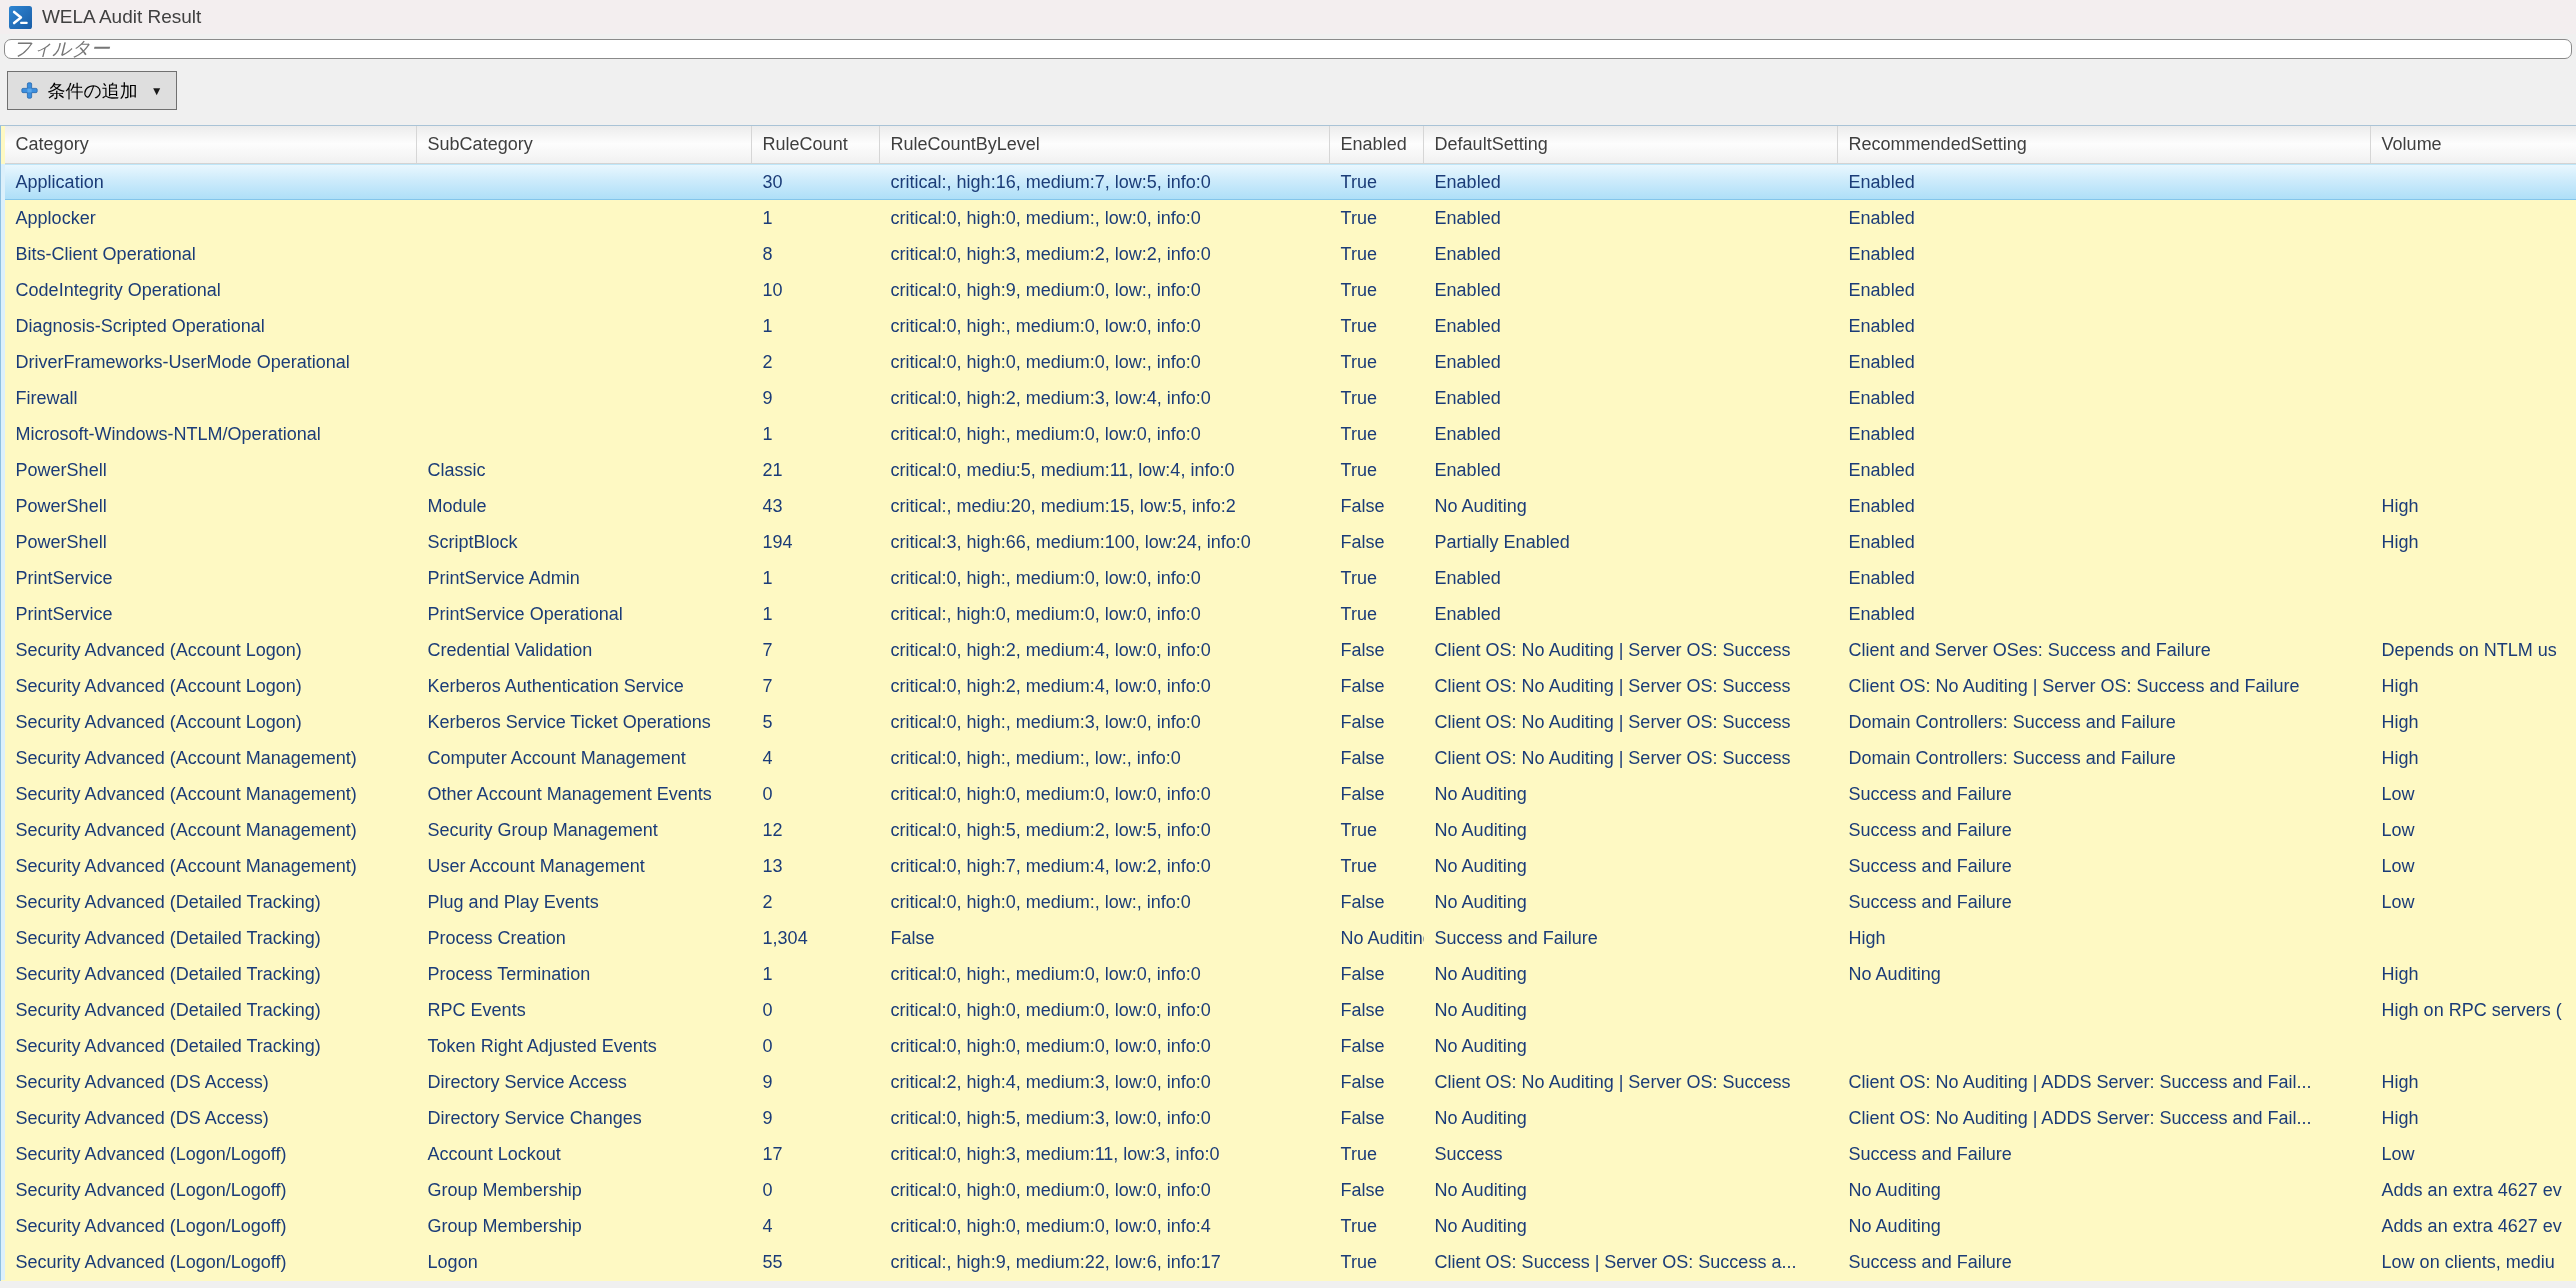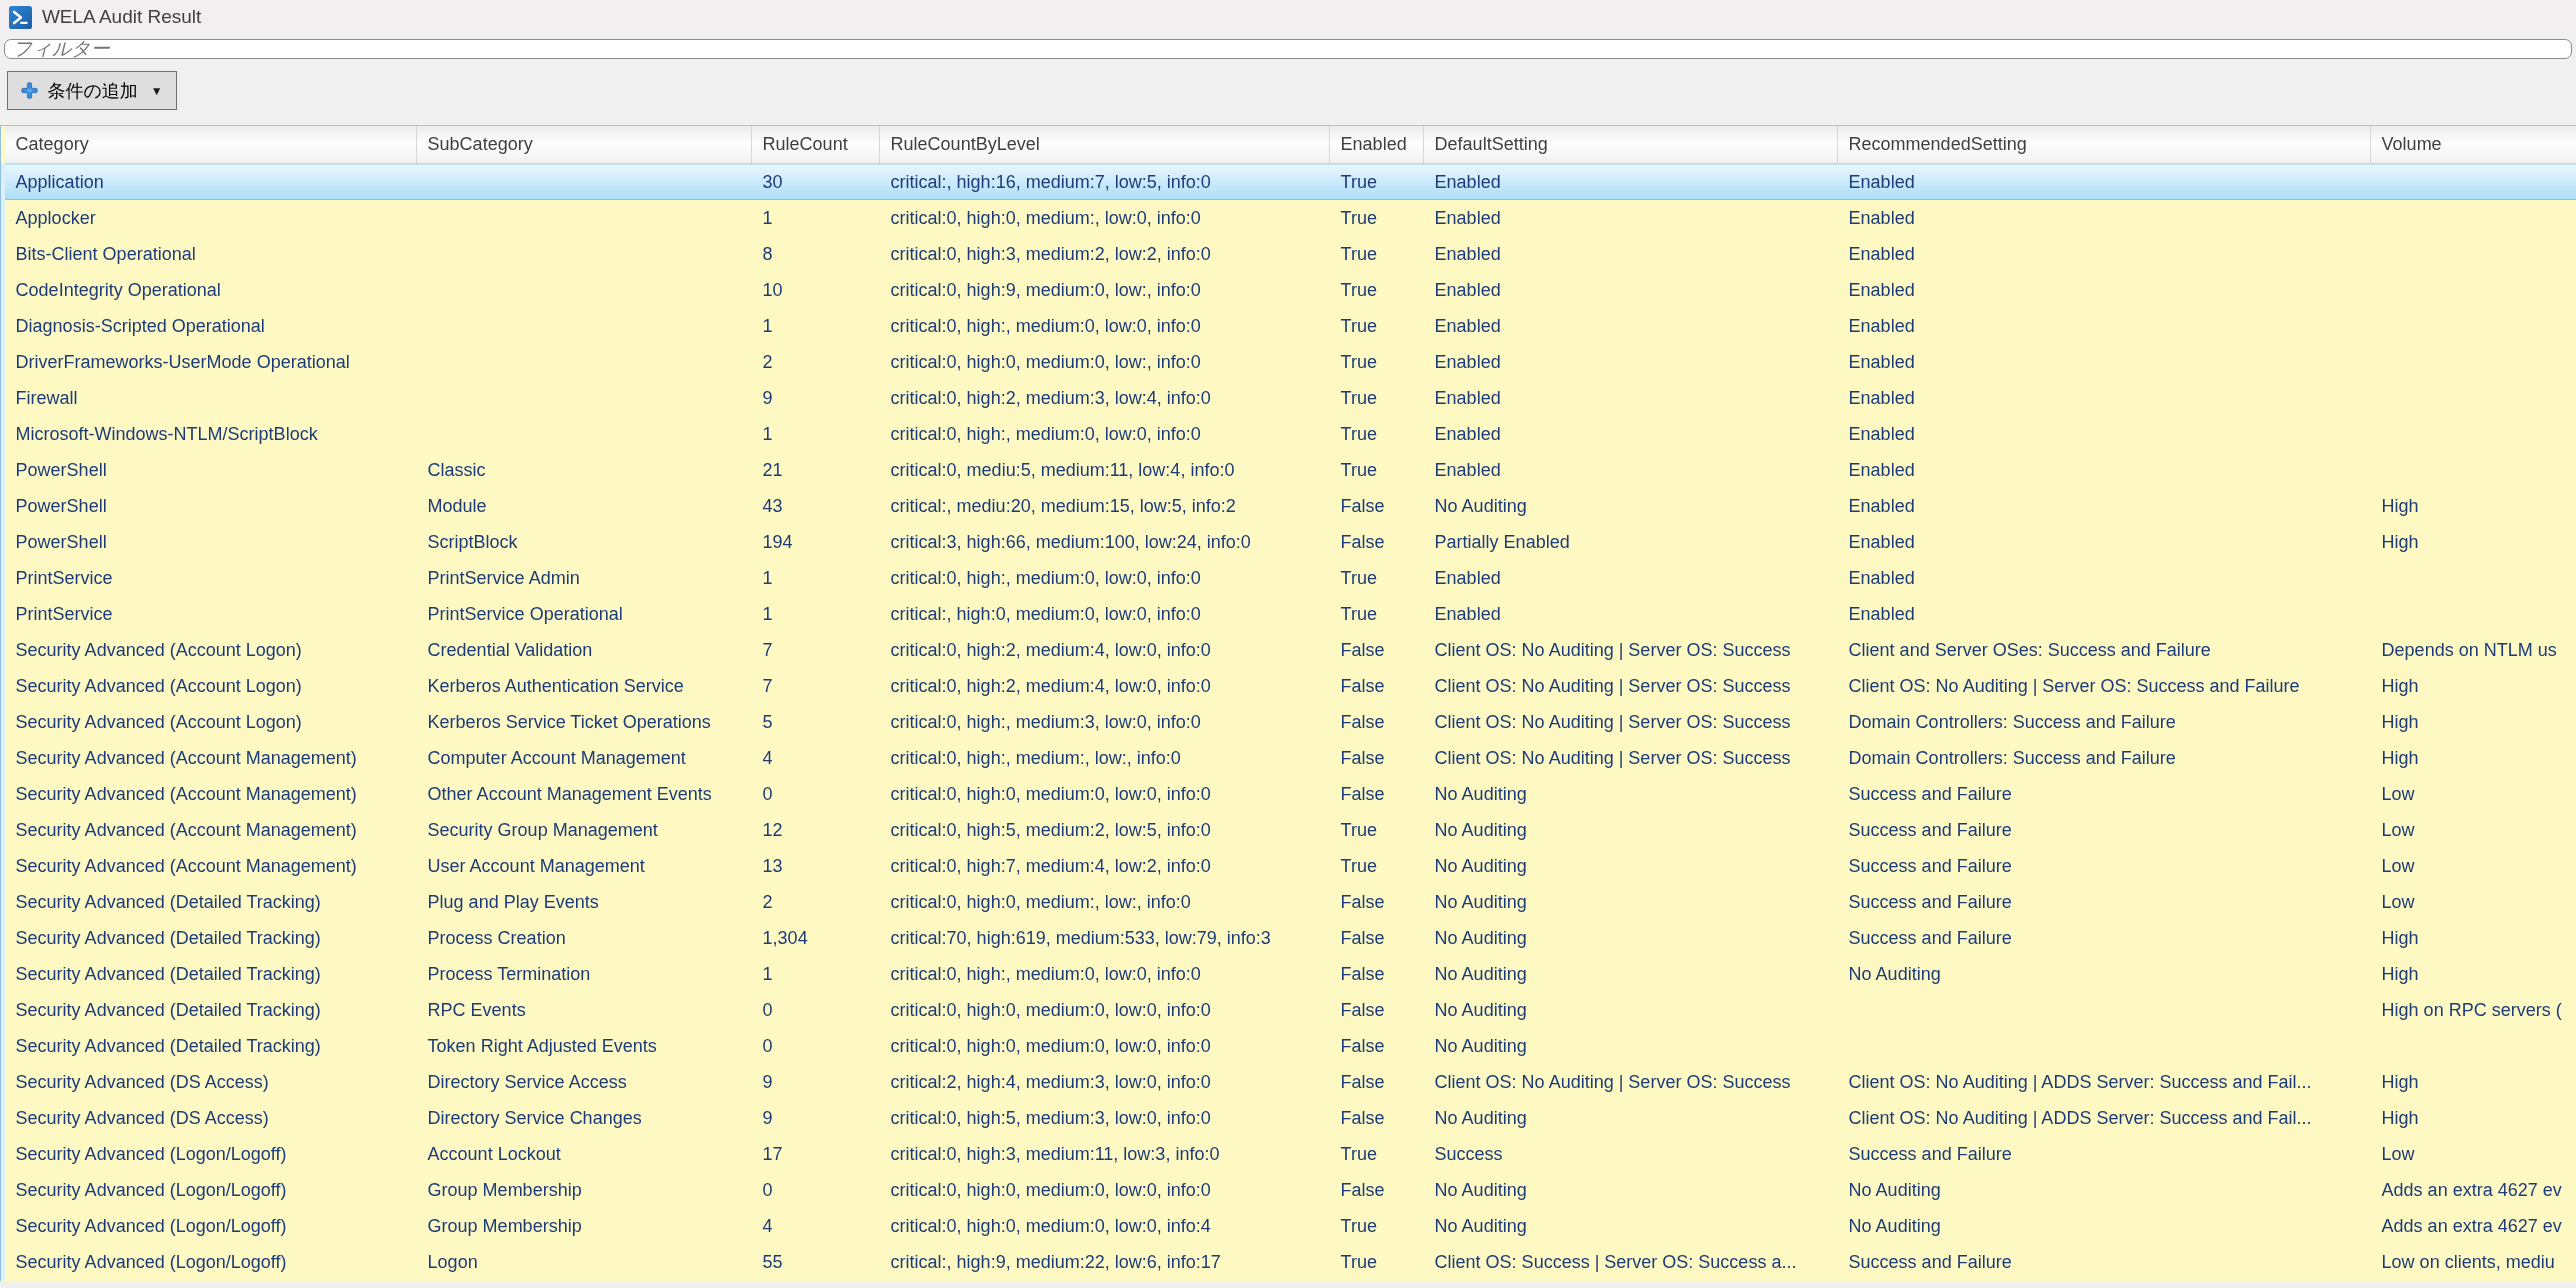--- a/index.html
+++ b/index.html
@@ -171,7 +171,7 @@
     <div class="cell"></div>
   </div>
         <div class="row">
-    <div class="cell">Microsoft-Windows-NTLM/ScriptBlock</div>
+    <div class="cell">Microsoft-Windows-NTLM/Operational</div>
     <div class="cell"></div>
     <div class="cell">1</div>
     <div class="cell">critical:0, high:, medium:0, low:0, info:0</div>

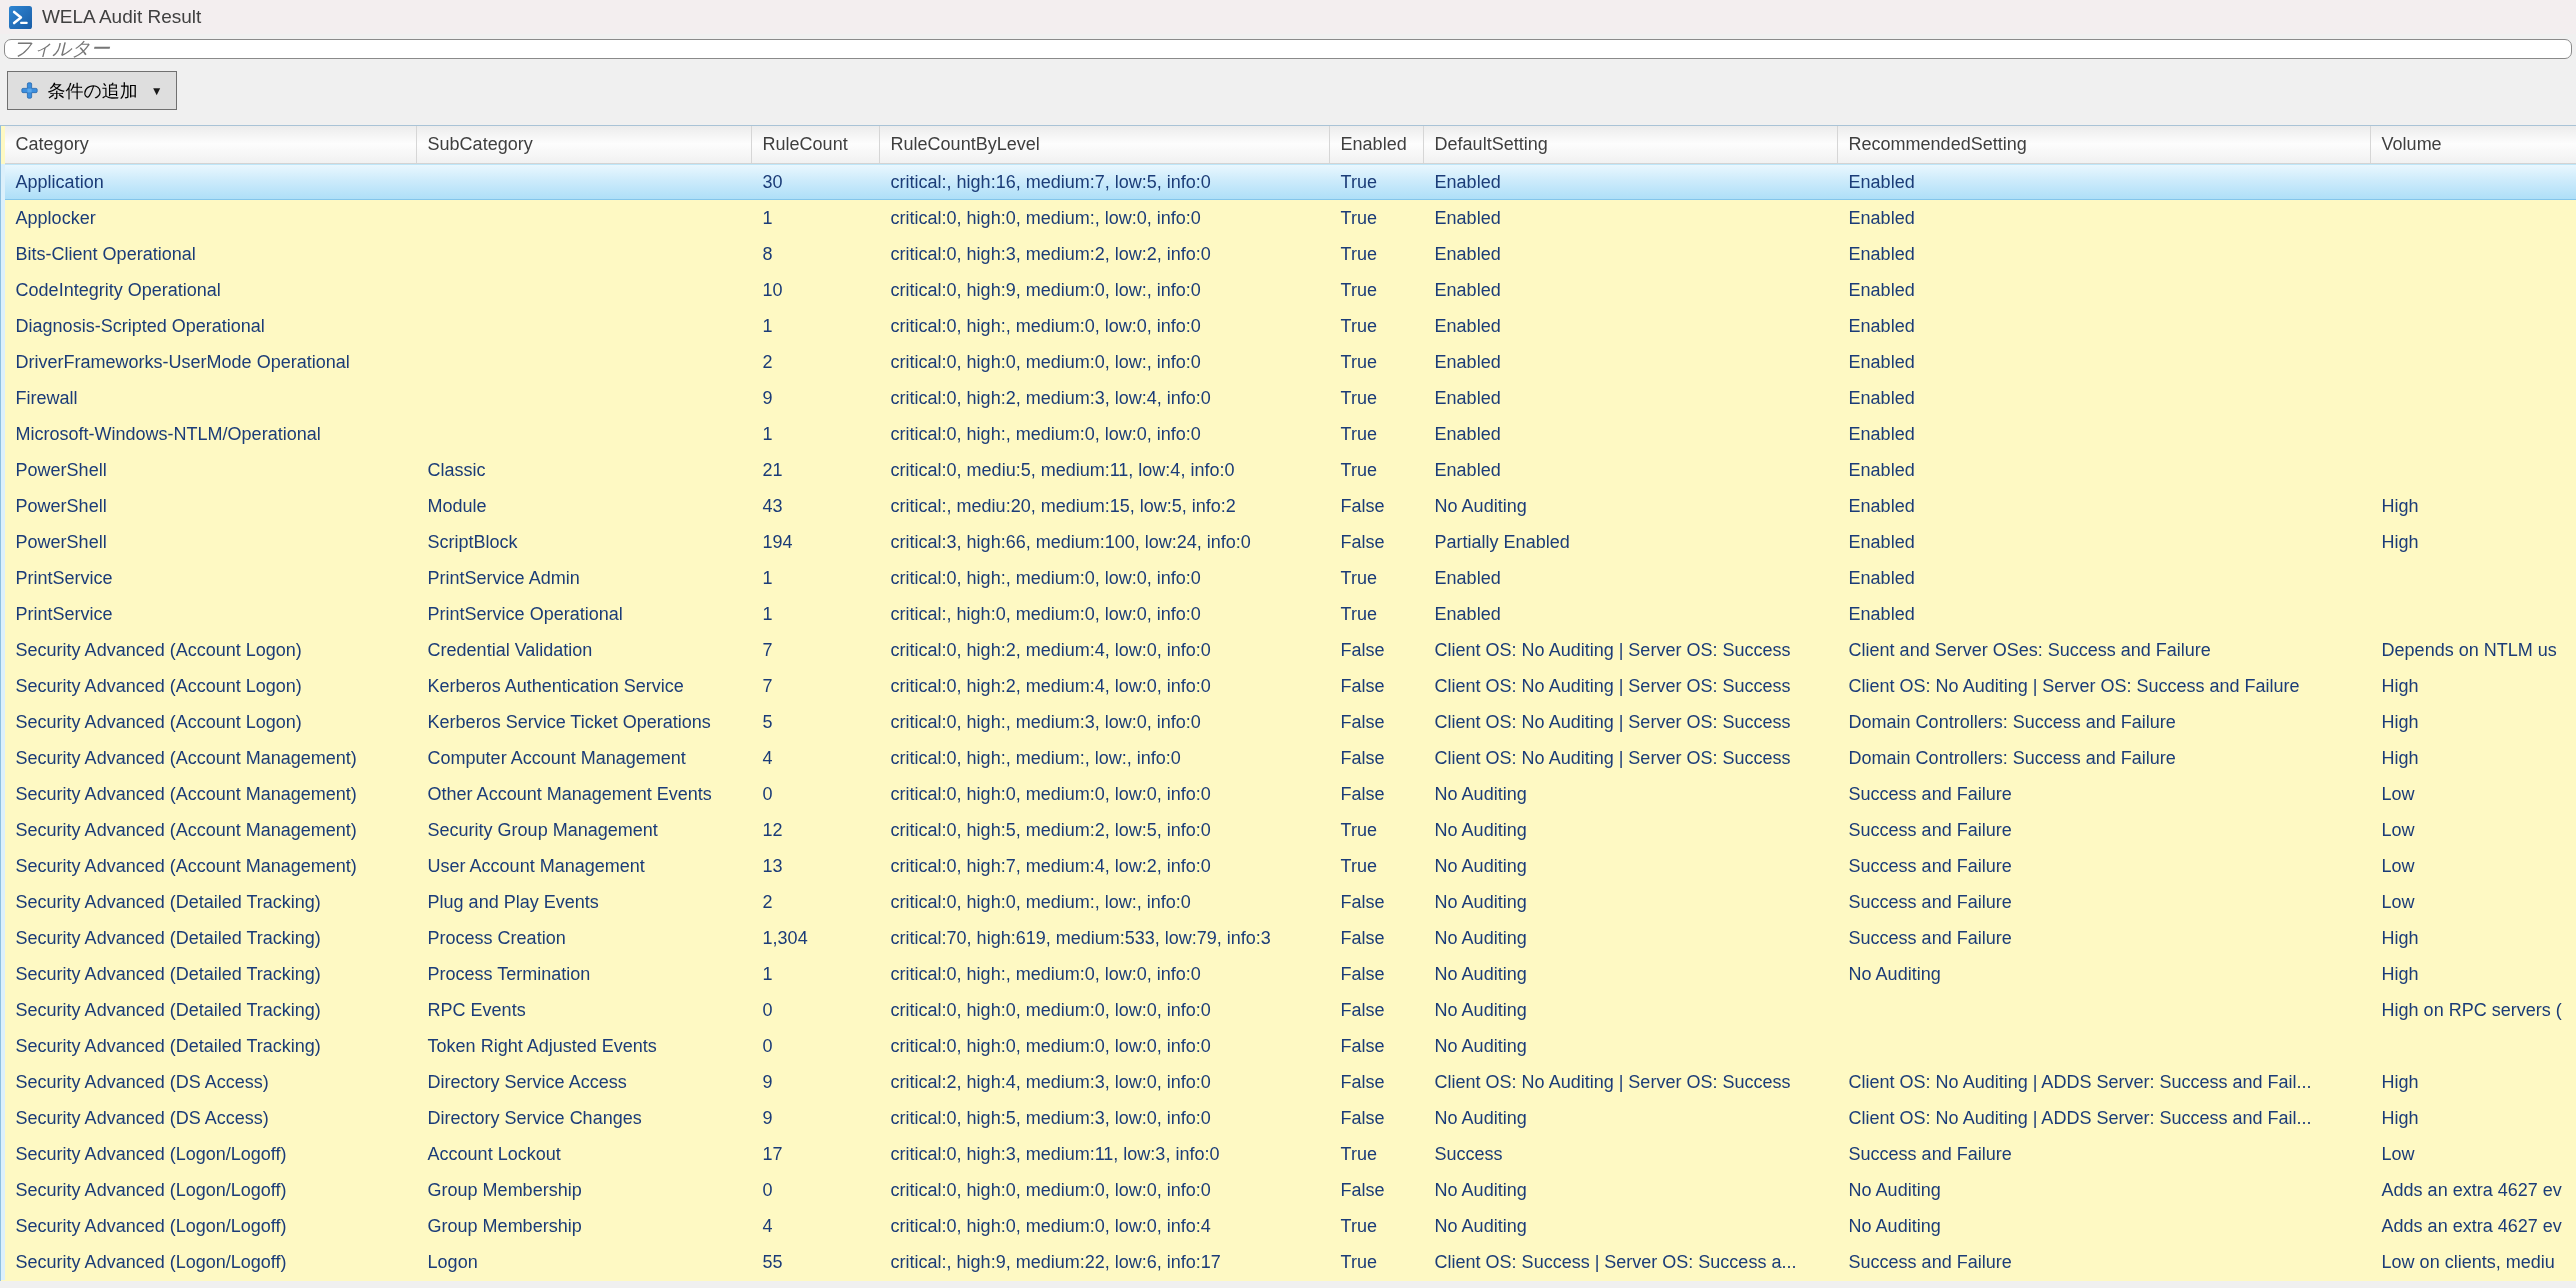--- a/index.html
+++ b/index.html
@@ -314,7 +314,6 @@
     <div class="cell">Security Advanced (Detailed Tracking)</div>
     <div class="cell">Process Creation</div>
     <div class="cell">1,304</div>
-    <div class="cell">critical:70, high:619, medium:533, low:79, info:3</div>
     <div class="cell">False</div>
     <div class="cell">No Auditing</div>
     <div class="cell">Success and Failure</div>

